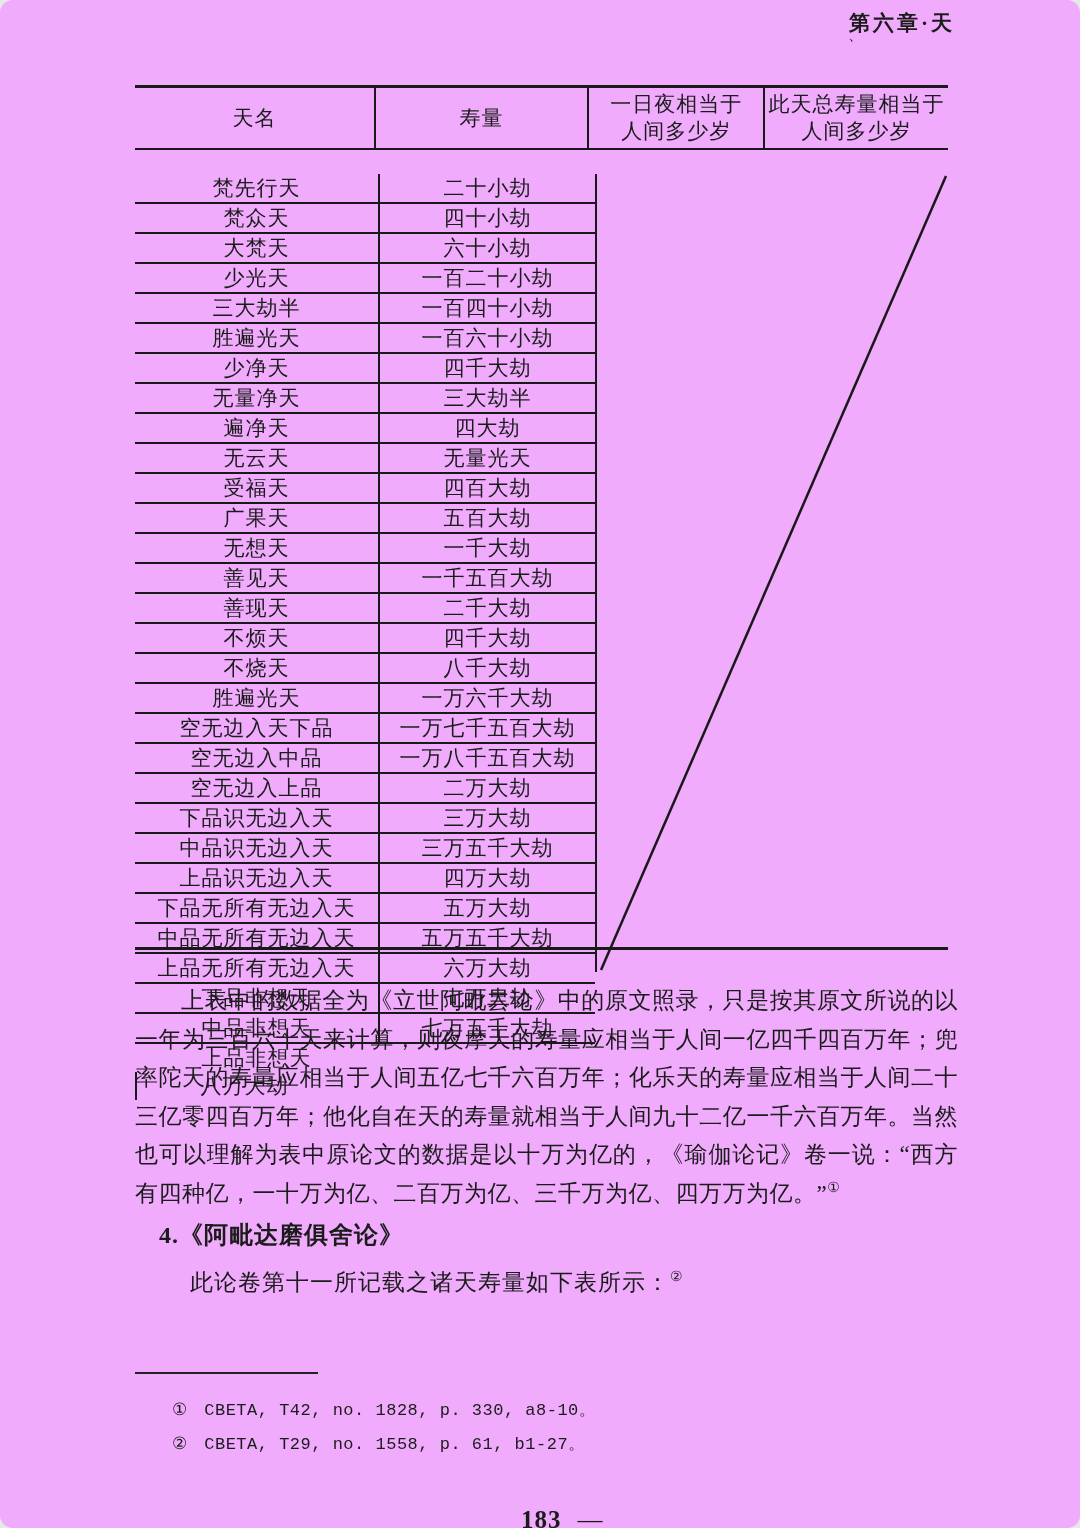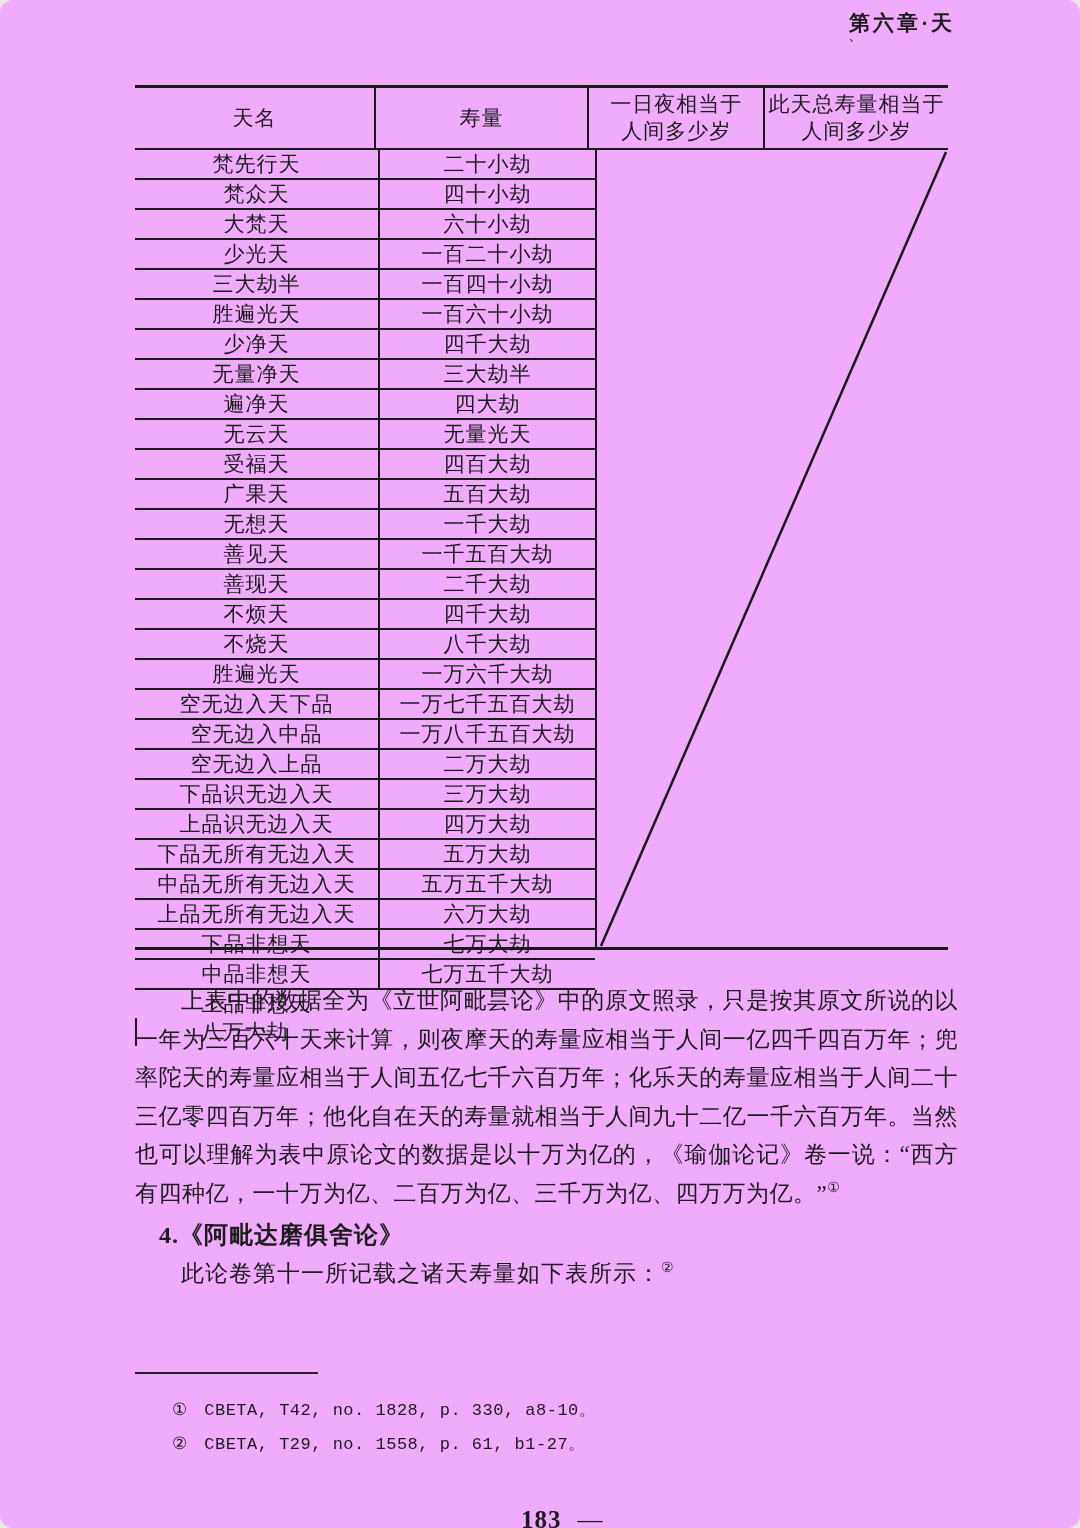--- a/index.html
+++ b/index.html
@@ -28,7 +28,7 @@
   .hc.c3 { width:179px; border-left:2px solid #191919; }
   .hc.c4 { width:188px; border-left:2px solid #191919; }
 
-  .tbody { display:flex; height:798px; }
+  .tbody { display:flex; height:798px;margin-top:24px; }
   .rows-left { width:460px; display:flex; flex-direction:column; }
   .trow { flex:1 1 0; display:flex; border-bottom:2px solid #191919; box-sizing:border-box; }
   .trow:last-child { border-bottom:none;flex-direction:column; }

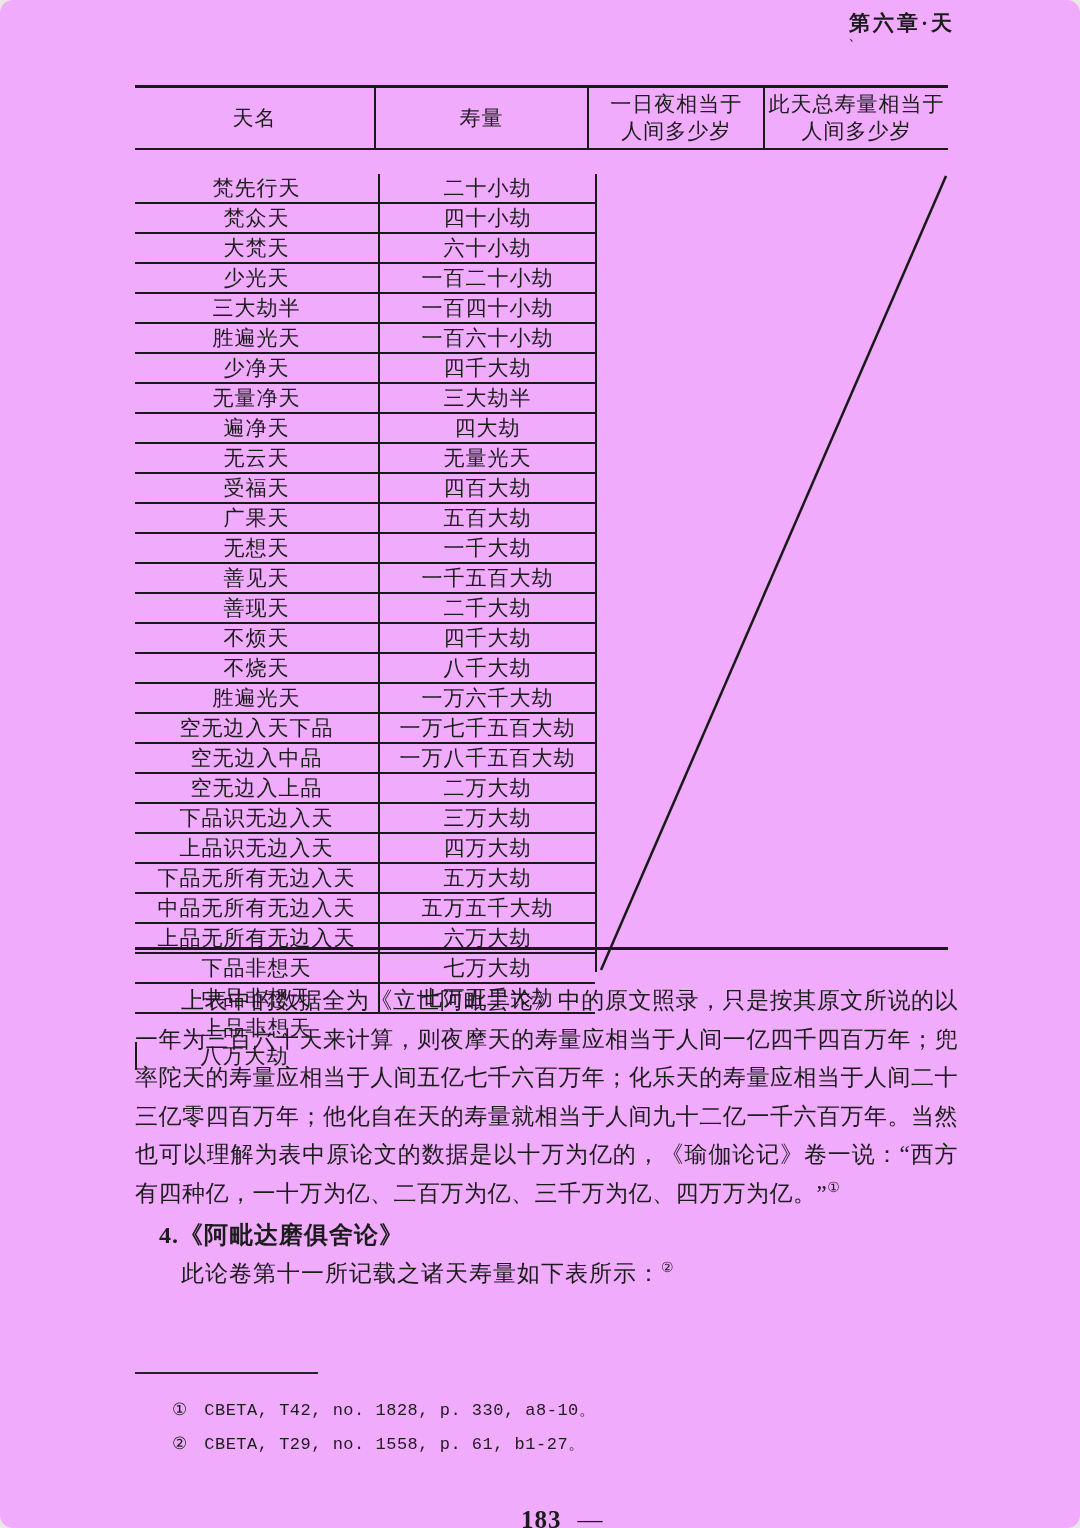--- a/index.html
+++ b/index.html
@@ -201,6 +201,10 @@
       <div class="cell c2">三万大劫</div>
     </div>
 
+    <div class="trow">
+      <div class="cell c1">中品识无边入天</div>
+      <div class="cell c2">三万五千大劫</div>
+    </div>
 
     <div class="trow">
       <div class="cell c1">上品识无边入天</div>

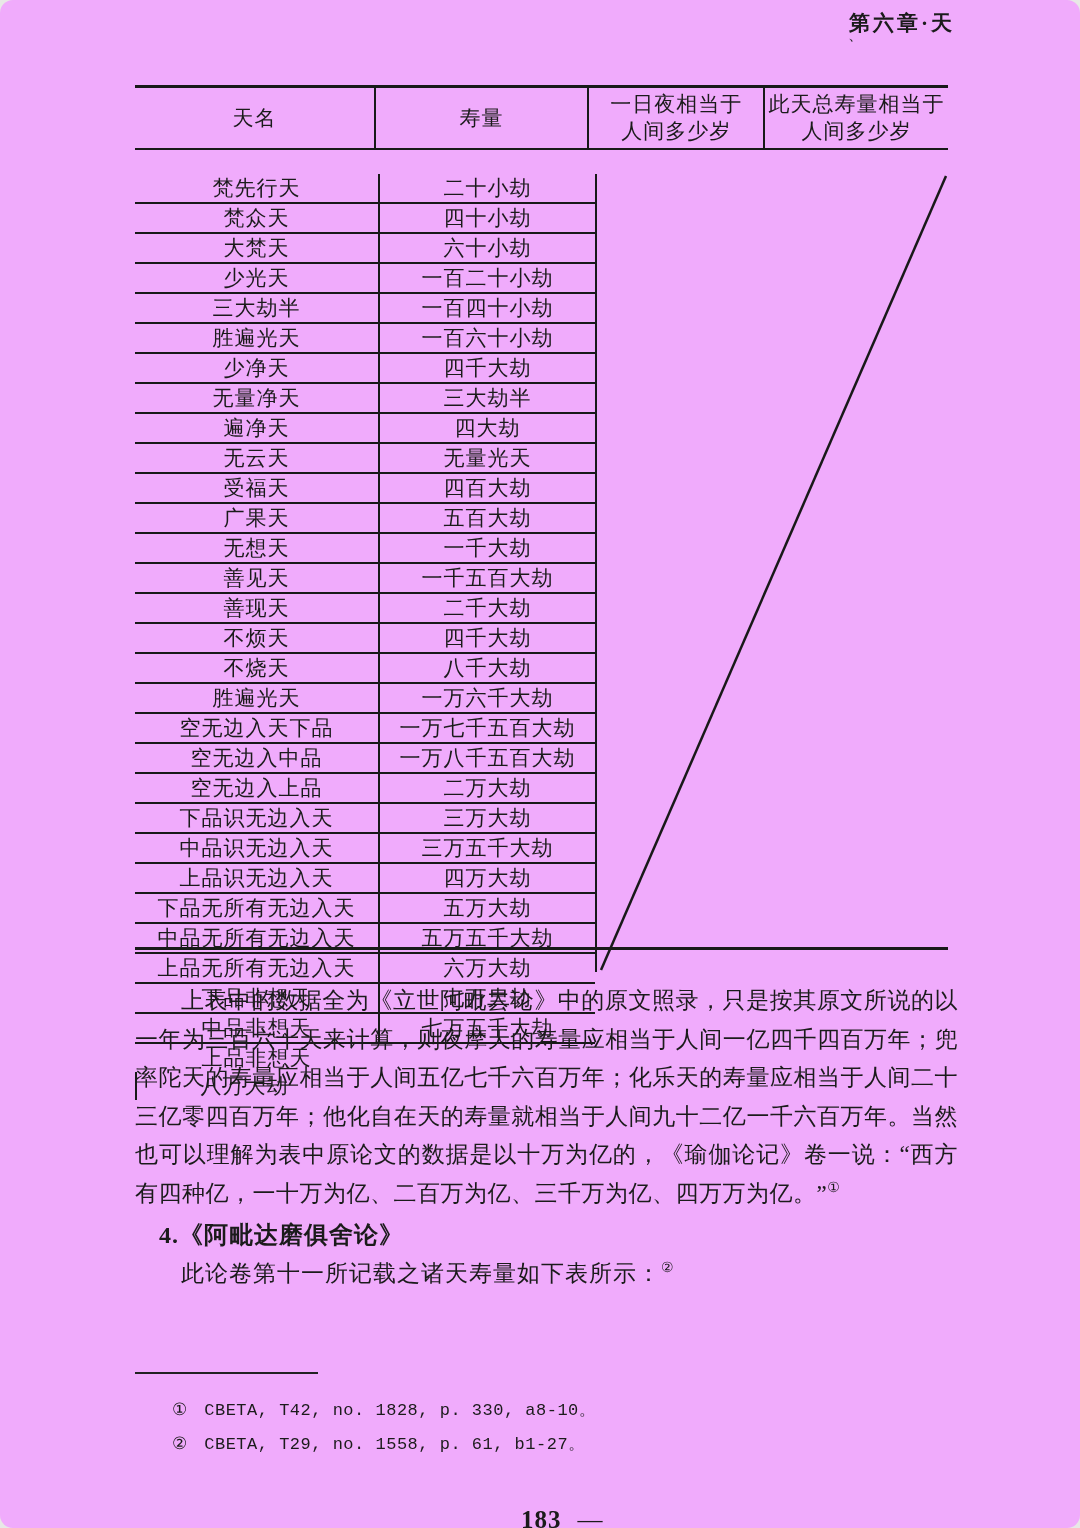--- a/index.html
+++ b/index.html
@@ -53,7 +53,7 @@
     font-size:24px; font-weight:700; letter-spacing:1px;
   }
   .section-intro {
-    position:absolute; left:135px; top:1258px; margin:0; width:823px;
+    position:absolute; left:135px; top:1258px; margin:9px; width:823px;
     font-size:23px; letter-spacing:1px; text-indent:2em;
   }
 

